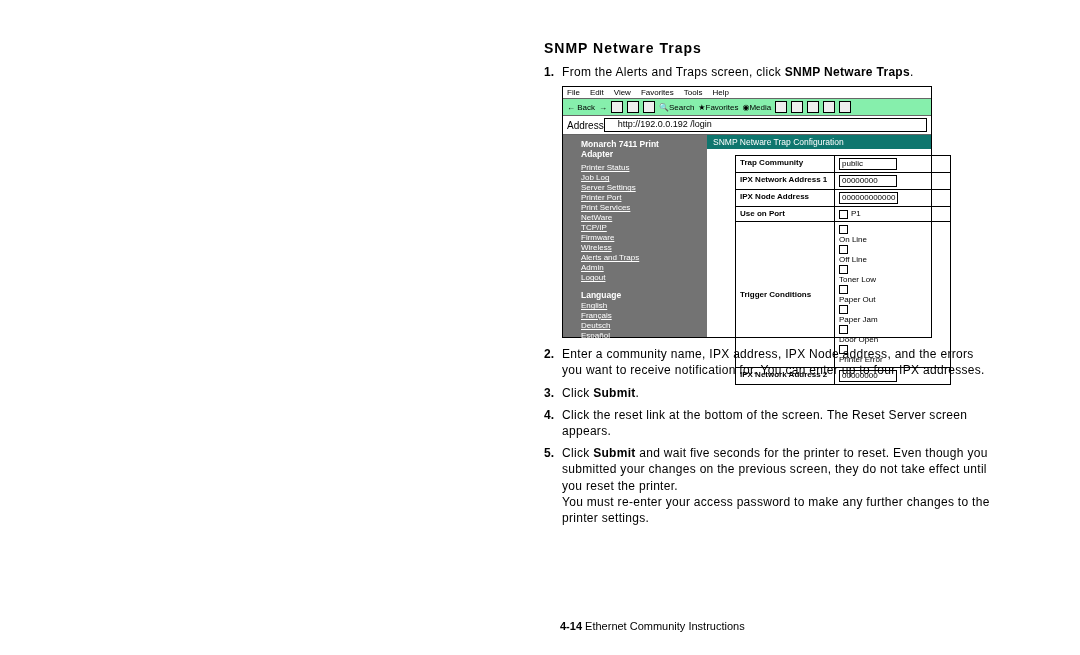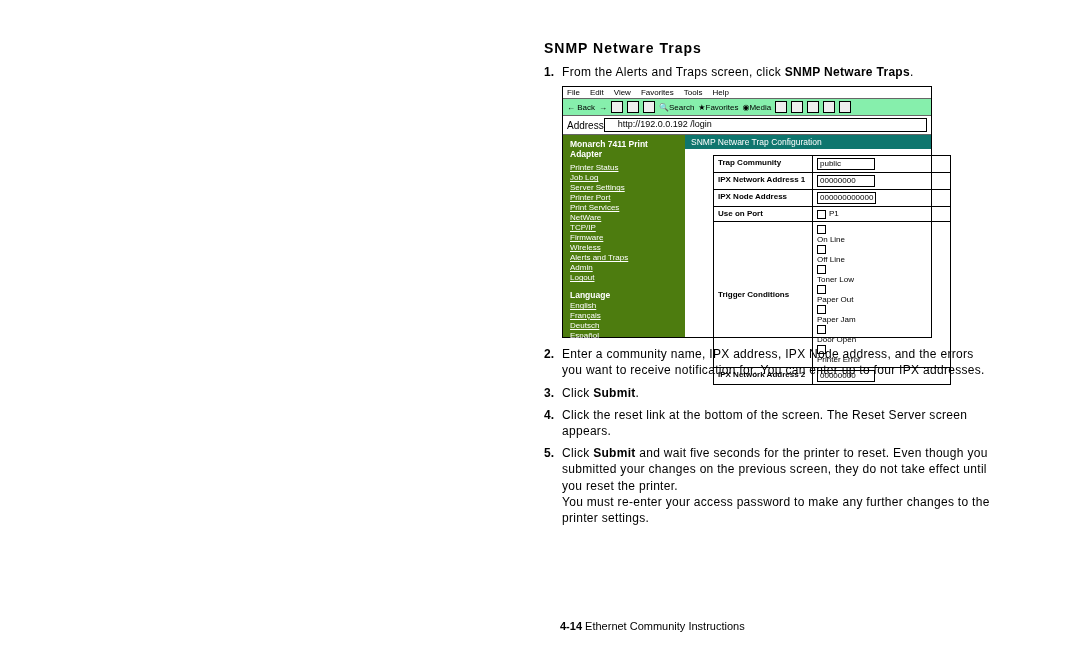--- a/index.html
+++ b/index.html
@@ -105,9 +105,9 @@
   .shot-body { display:flex; height:202px; }
   .sidebar {
     width:108px;
-    background:#4d7c0f;
+    background:#737373;
     color:#fff;
-    padding:4px 7px;
+    padding:4px 18px;
     font-size:8px;
   }
   .side-title { font-weight:bold; font-size:8.5px; margin-bottom:4px; }

